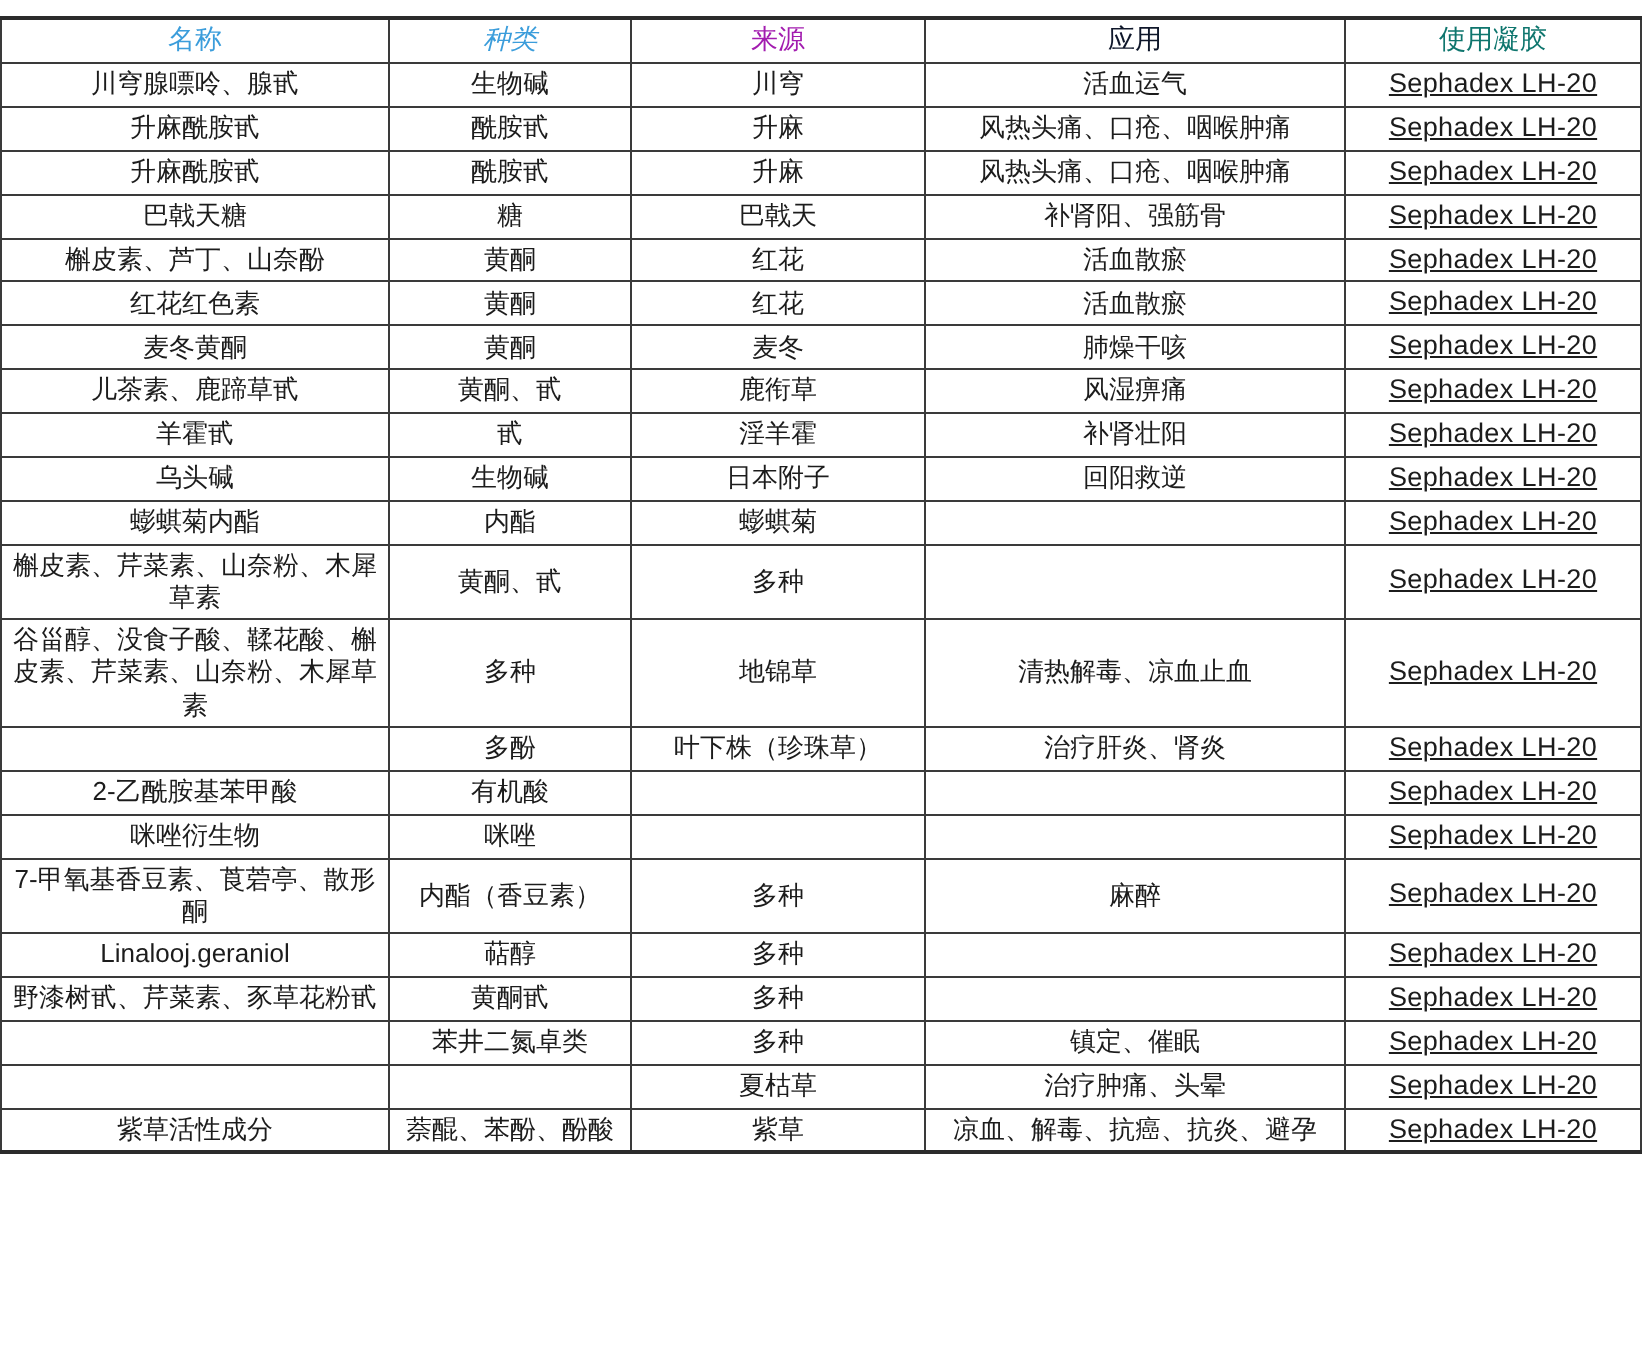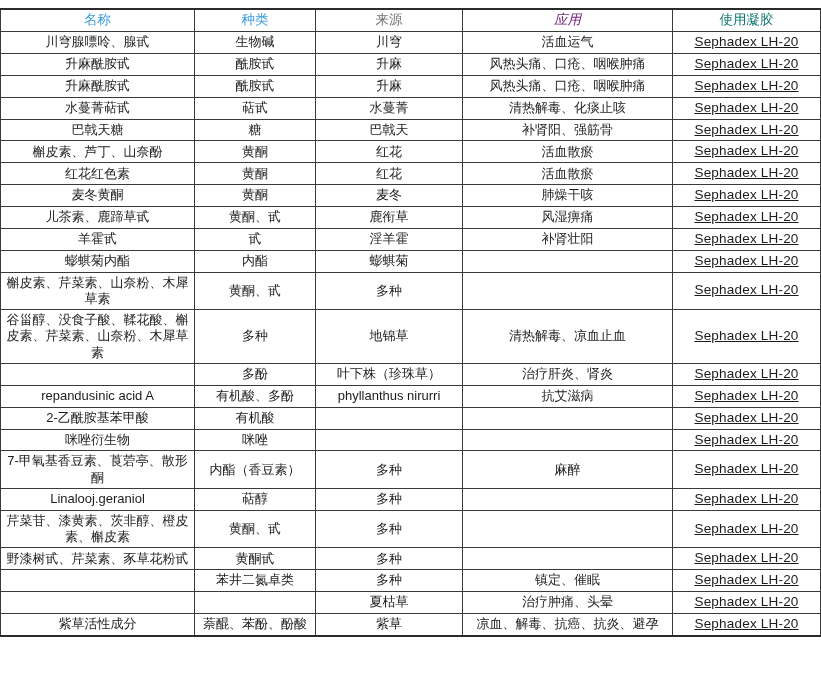--- a/index.html
+++ b/index.html
@@ -69,7 +69,7 @@
     <thead>
       <tr>
         <th style="color: rgb(59, 157, 219);">名称</th>
-        <th style="color: rgb(59, 157, 219);">种类</th>
+        <th style="color: rgb(59, 157, 219); font-style: italic;">种类</th>
         <th style="color: #737373;">来源</th>
         <th style="color: #701a75; font-style: italic;">应用</th>
         <th style="color: #0f766e;">使用凝胶</th>

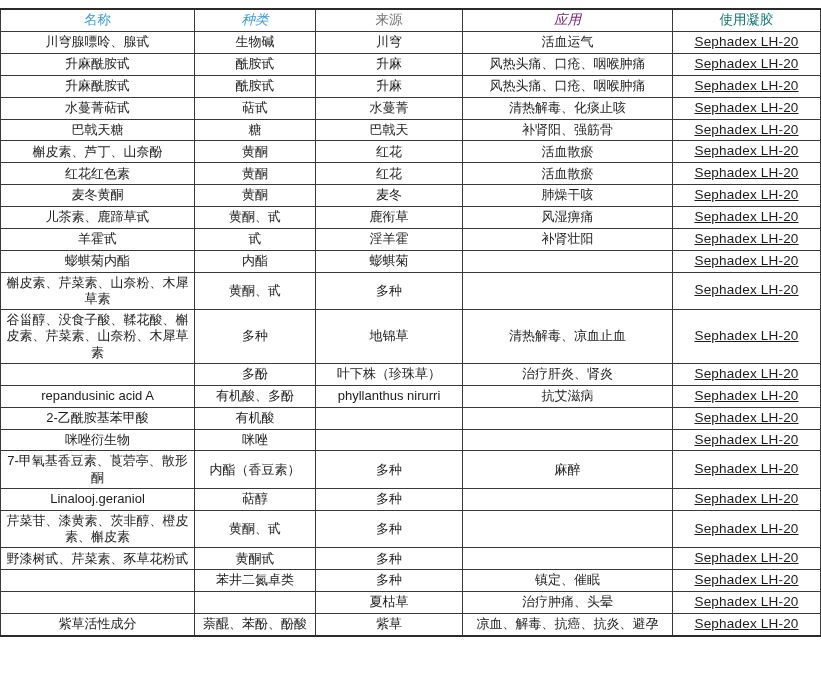--- a/index.html
+++ b/index.html
@@ -70,7 +70,7 @@
       <tr>
         <th style="color: rgb(59, 157, 219);">名称</th>
         <th style="color: rgb(59, 157, 219); font-style: italic;">种类</th>
-        <th style="color: #737373;">来源</th>
+        <th style="color: #a21caf;">来源</th>
         <th style="color: #701a75; font-style: italic;">应用</th>
         <th style="color: #0f766e;">使用凝胶</th>
       </tr>

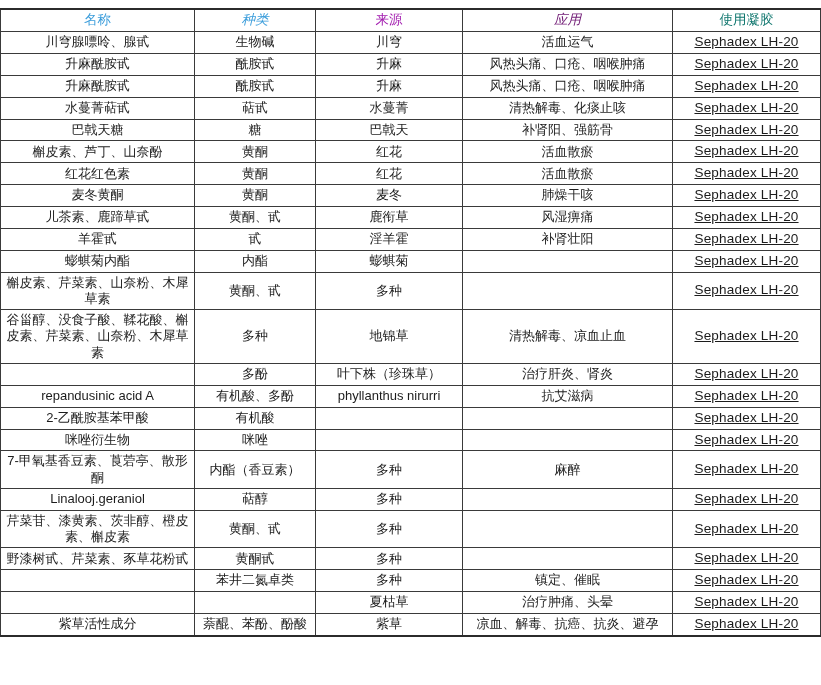--- a/index.html
+++ b/index.html
@@ -71,7 +71,7 @@
         <th style="color: rgb(59, 157, 219);">名称</th>
         <th style="color: rgb(59, 157, 219); font-style: italic;">种类</th>
         <th style="color: #a21caf;">来源</th>
-        <th style="color: #701a75; font-style: italic;">应用</th>
+        <th style="color: #0f172a;">应用</th>
         <th style="color: #0f766e;">使用凝胶</th>
       </tr>
     </thead>

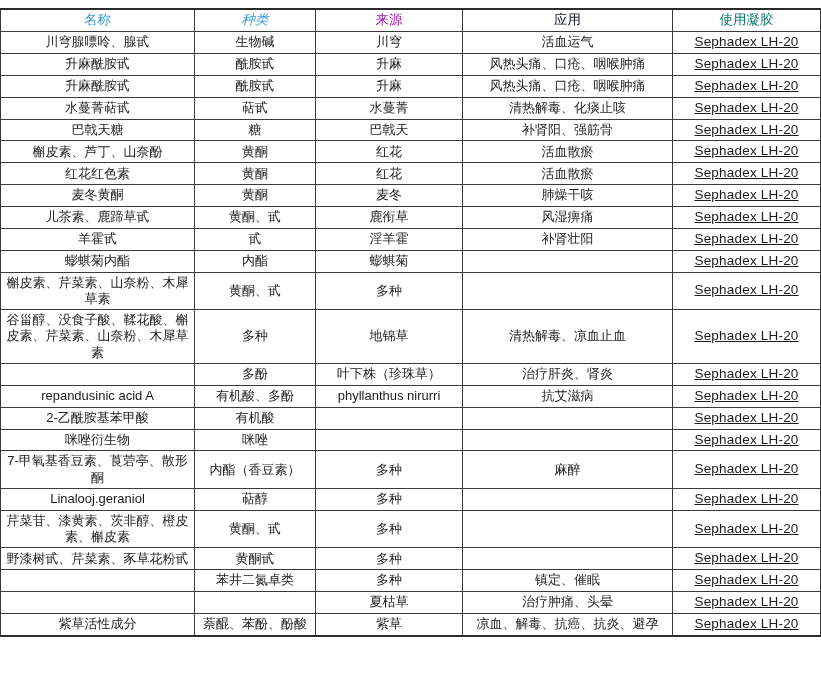--- a/index.html
+++ b/index.html
@@ -98,13 +98,6 @@
           <td class="gel-cell">Sephadex LH-20</td>
         </tr>
         <tr>
-          <td>水蔓菁萜甙</td>
-          <td>萜甙</td>
-          <td>水蔓菁</td>
-          <td>清热解毒、化痰止咳</td>
-          <td class="gel-cell">Sephadex LH-20</td>
-        </tr>
-        <tr>
           <td>巴戟天糖</td>
           <td>糖</td>
           <td>巴戟天</td>

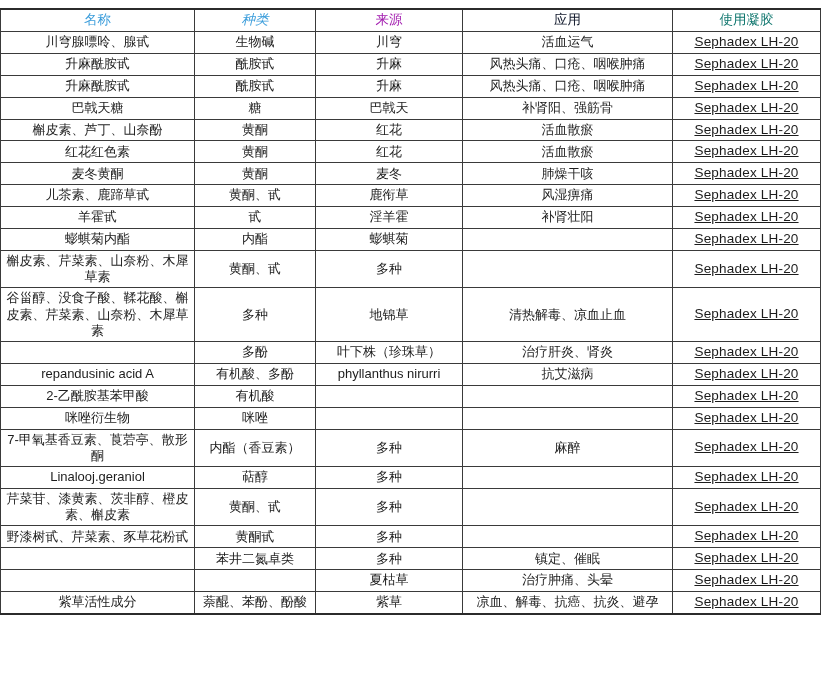--- a/index.html
+++ b/index.html
@@ -140,6 +140,13 @@
           <td class="gel-cell">Sephadex LH-20</td>
         </tr>
         <tr>
+          <td>乌头碱</td>
+          <td>生物碱</td>
+          <td>日本附子</td>
+          <td>回阳救逆</td>
+          <td class="gel-cell">Sephadex LH-20</td>
+        </tr>
+        <tr>
           <td>蟛蜞菊内酯</td>
           <td>内酯</td>
           <td>蟛蜞菊</td>

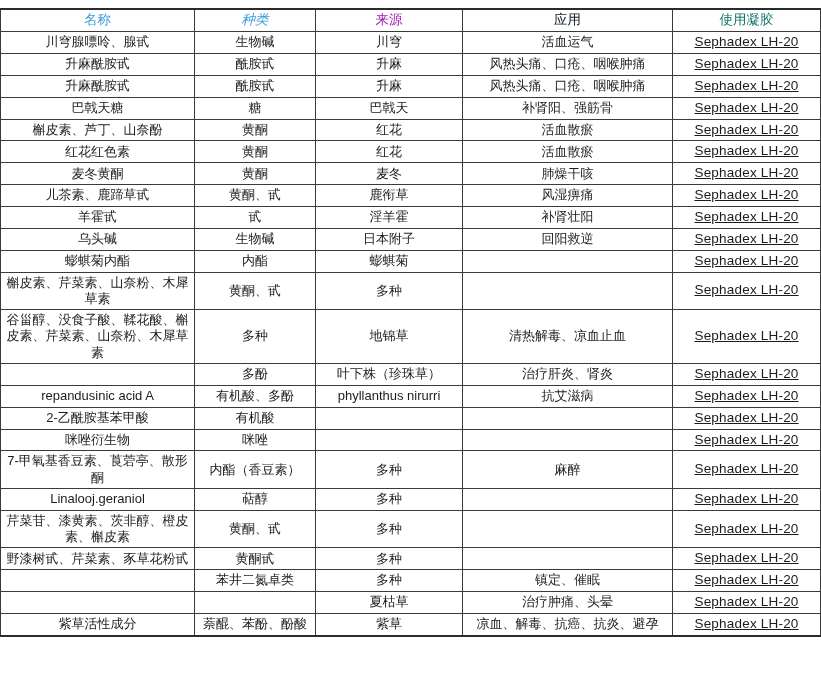--- a/index.html
+++ b/index.html
@@ -175,13 +175,6 @@
           <td class="gel-cell">Sephadex LH-20</td>
         </tr>
         <tr>
-          <td>repandusinic acid A</td>
-          <td>有机酸、多酚</td>
-          <td>phyllanthus nirurri</td>
-          <td>抗艾滋病</td>
-          <td class="gel-cell">Sephadex LH-20</td>
-        </tr>
-        <tr>
           <td>2-乙酰胺基苯甲酸</td>
           <td>有机酸</td>
           <td></td>

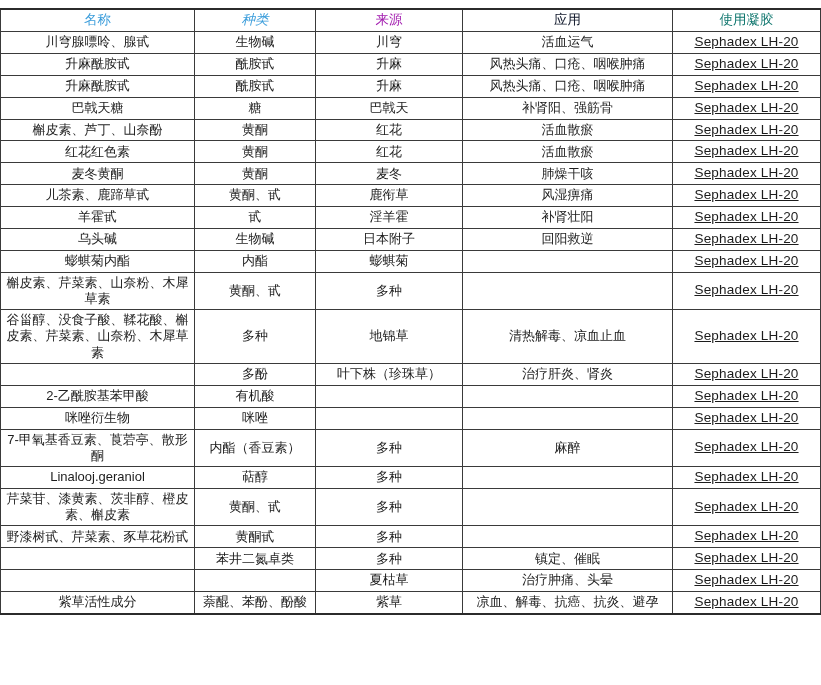--- a/index.html
+++ b/index.html
@@ -203,13 +203,6 @@
           <td class="gel-cell">Sephadex LH-20</td>
         </tr>
         <tr>
-          <td>芹菜苷、漆黄素、茨非醇、橙皮素、槲皮素</td>
-          <td>黄酮、甙</td>
-          <td>多种</td>
-          <td></td>
-          <td class="gel-cell">Sephadex LH-20</td>
-        </tr>
-        <tr>
           <td>野漆树甙、芹菜素、豕草花粉甙</td>
           <td>黄酮甙</td>
           <td>多种</td>

